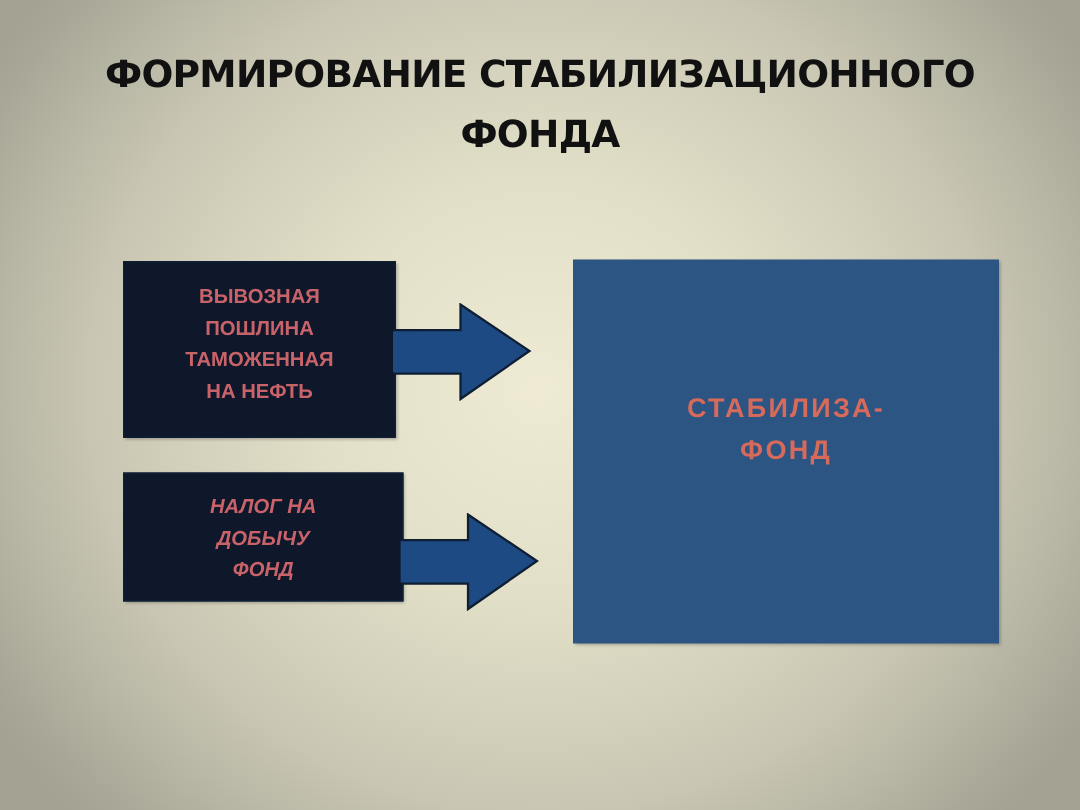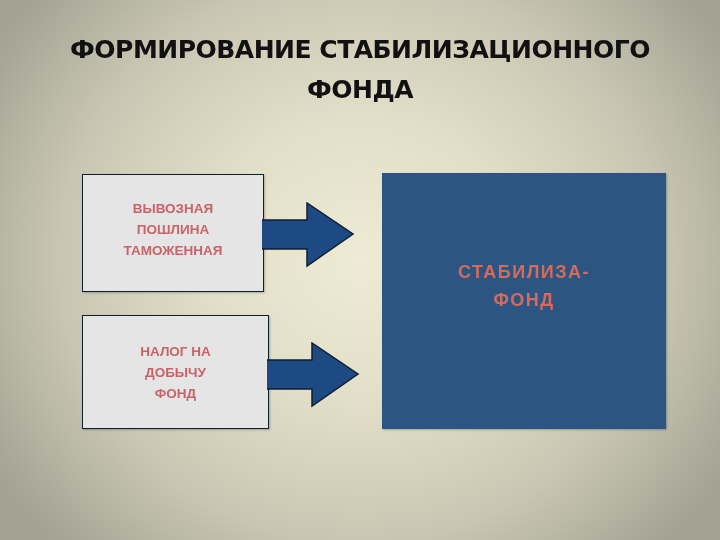--- a/index.html
+++ b/index.html
@@ -14,7 +14,7 @@
       font-size:25px; line-height:40px; color:#111; letter-spacing:-0.5px;
     }
     .box {
-      position:absolute; background:#e5e5e5; border:1.5px solid #0e1e33;
+      position:absolute; background:#0f172a; border:1.5px solid #0e1e33;
       box-sizing:border-box; display:flex; align-items:center; justify-content:center;
       text-align:center; color:#c9636a; font-family:"Liberation Sans", sans-serif;
       font-weight:bold; box-shadow: 1px 1px 2px rgba(0,0,0,0.25);

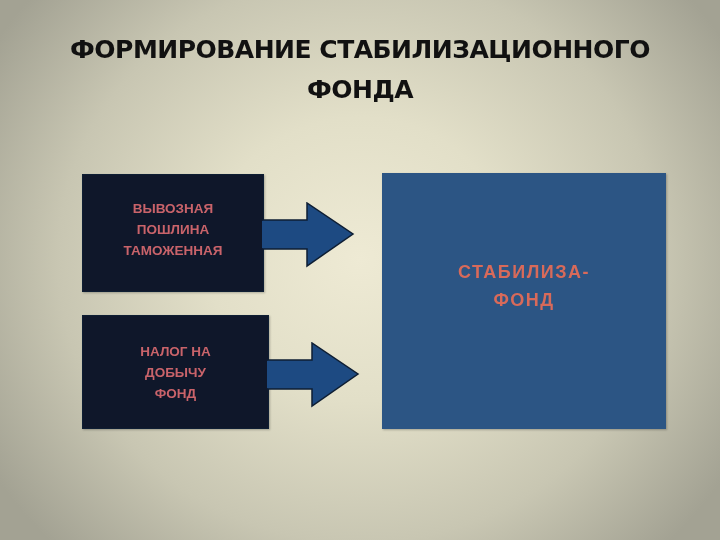--- a/index.html
+++ b/index.html
@@ -43,6 +43,7 @@
     <span class="label-line">ВЫВОЗНАЯ</span>
     <span class="label-line">ПОШЛИНА</span>
     <span class="label-line">ТАМОЖЕННАЯ</span>
+    <span class="label-line">НА НЕФТЬ</span>
   </div>
 </div>
 

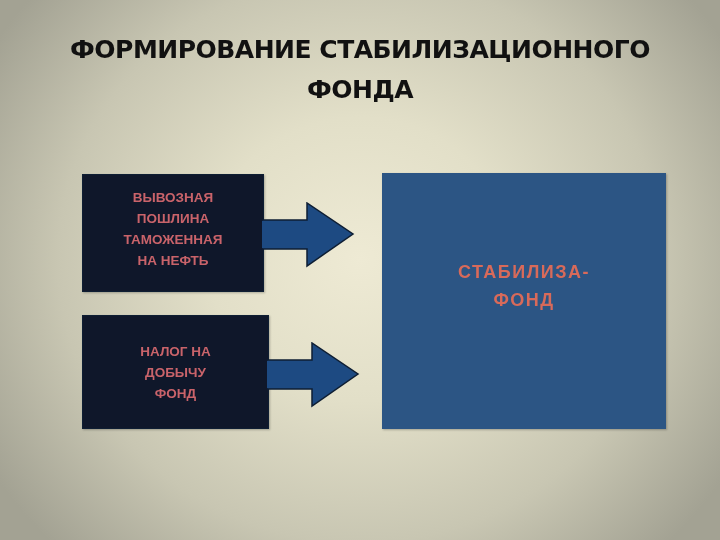--- a/index.html
+++ b/index.html
@@ -21,7 +21,7 @@
     }
     .src { font-size:13.5px; line-height:21px; }
     .box1 { left:82px; top:174px; width:182px; height:118px; padding-bottom:8px; }
-    .box2 { left:82px; top:315px; width:187px; height:114px; }
+    .box2 { left:82px; top:315px; width:187px; height:86px;font-style:italic; }
     .target {
       position:absolute; left:382px; top:173px; width:284px; height:256px;
       background:#2c5584; border:none; color:#d86a5a;

